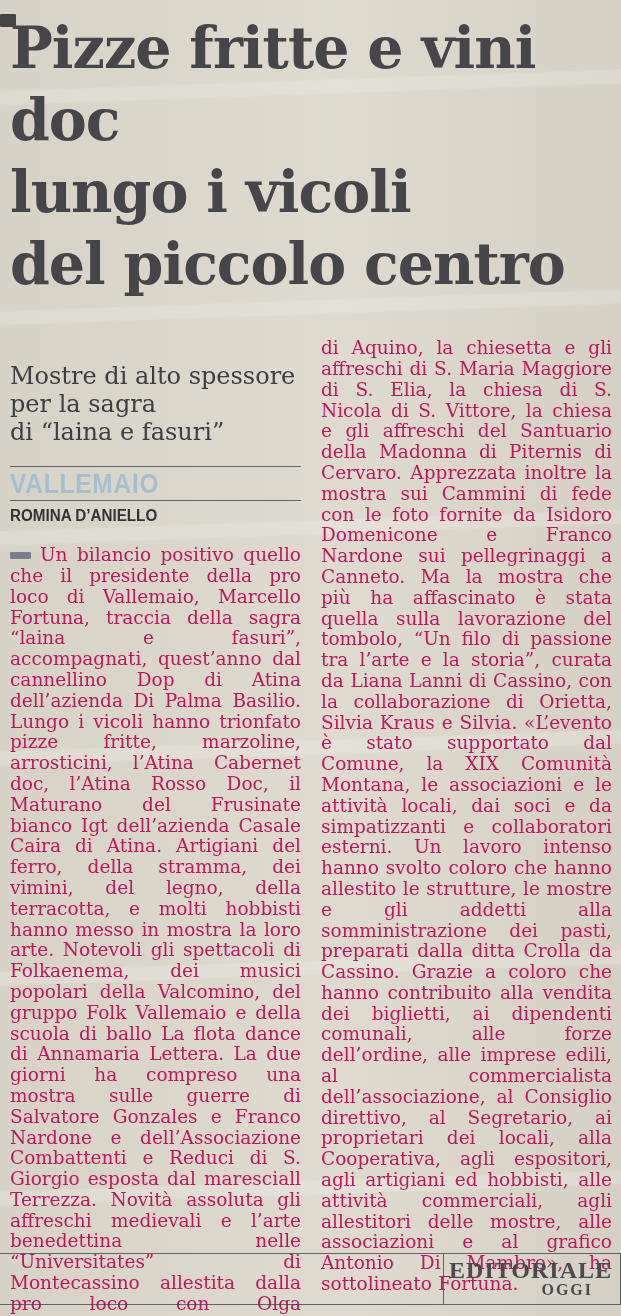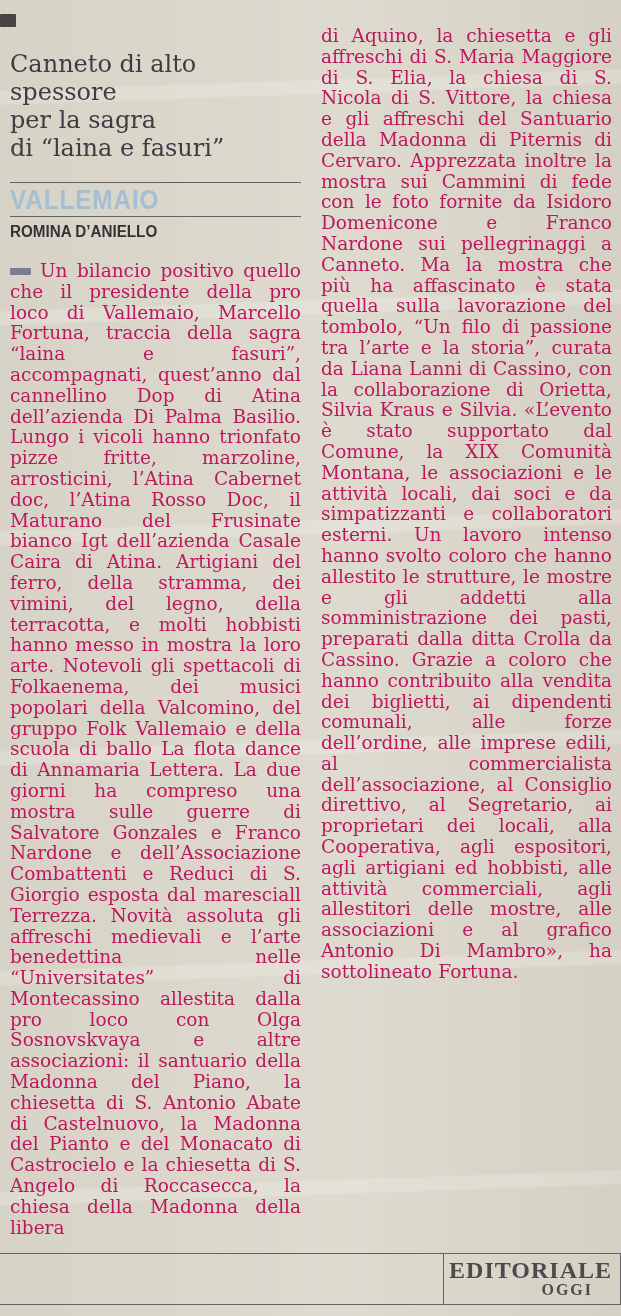--- a/index.html
+++ b/index.html
@@ -94,6 +94,9 @@
 
 <div class="article">
 
+  <h1 class="headline">Pizze fritte e vini doc
+lungo i vicoli
+del piccolo centro</h1>
 
   <div class="columns">
 

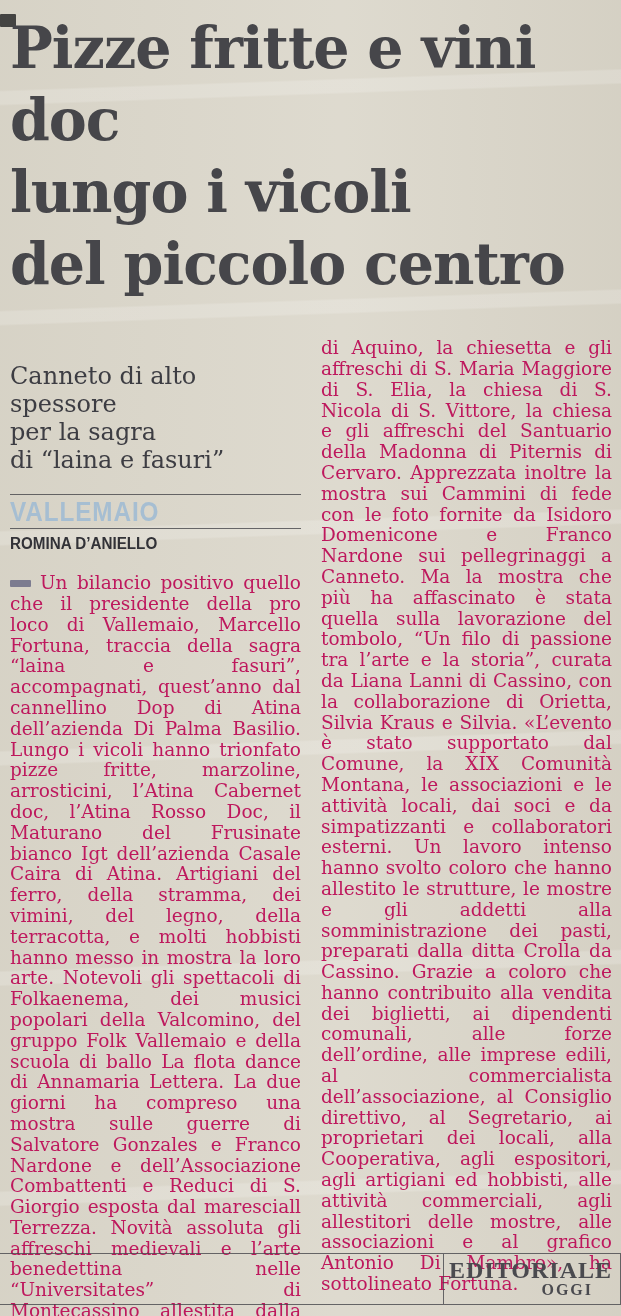--- a/index.html
+++ b/index.html
@@ -101,7 +101,7 @@
   <div class="columns">
 
     <div class="col">
-      <p class="standfirst">Canneto di alto spessore
+      <p class="standfirst">Mostre di alto spessore
 per la sagra
 di “laina e fasuri”</p>
       <hr class="rule">

